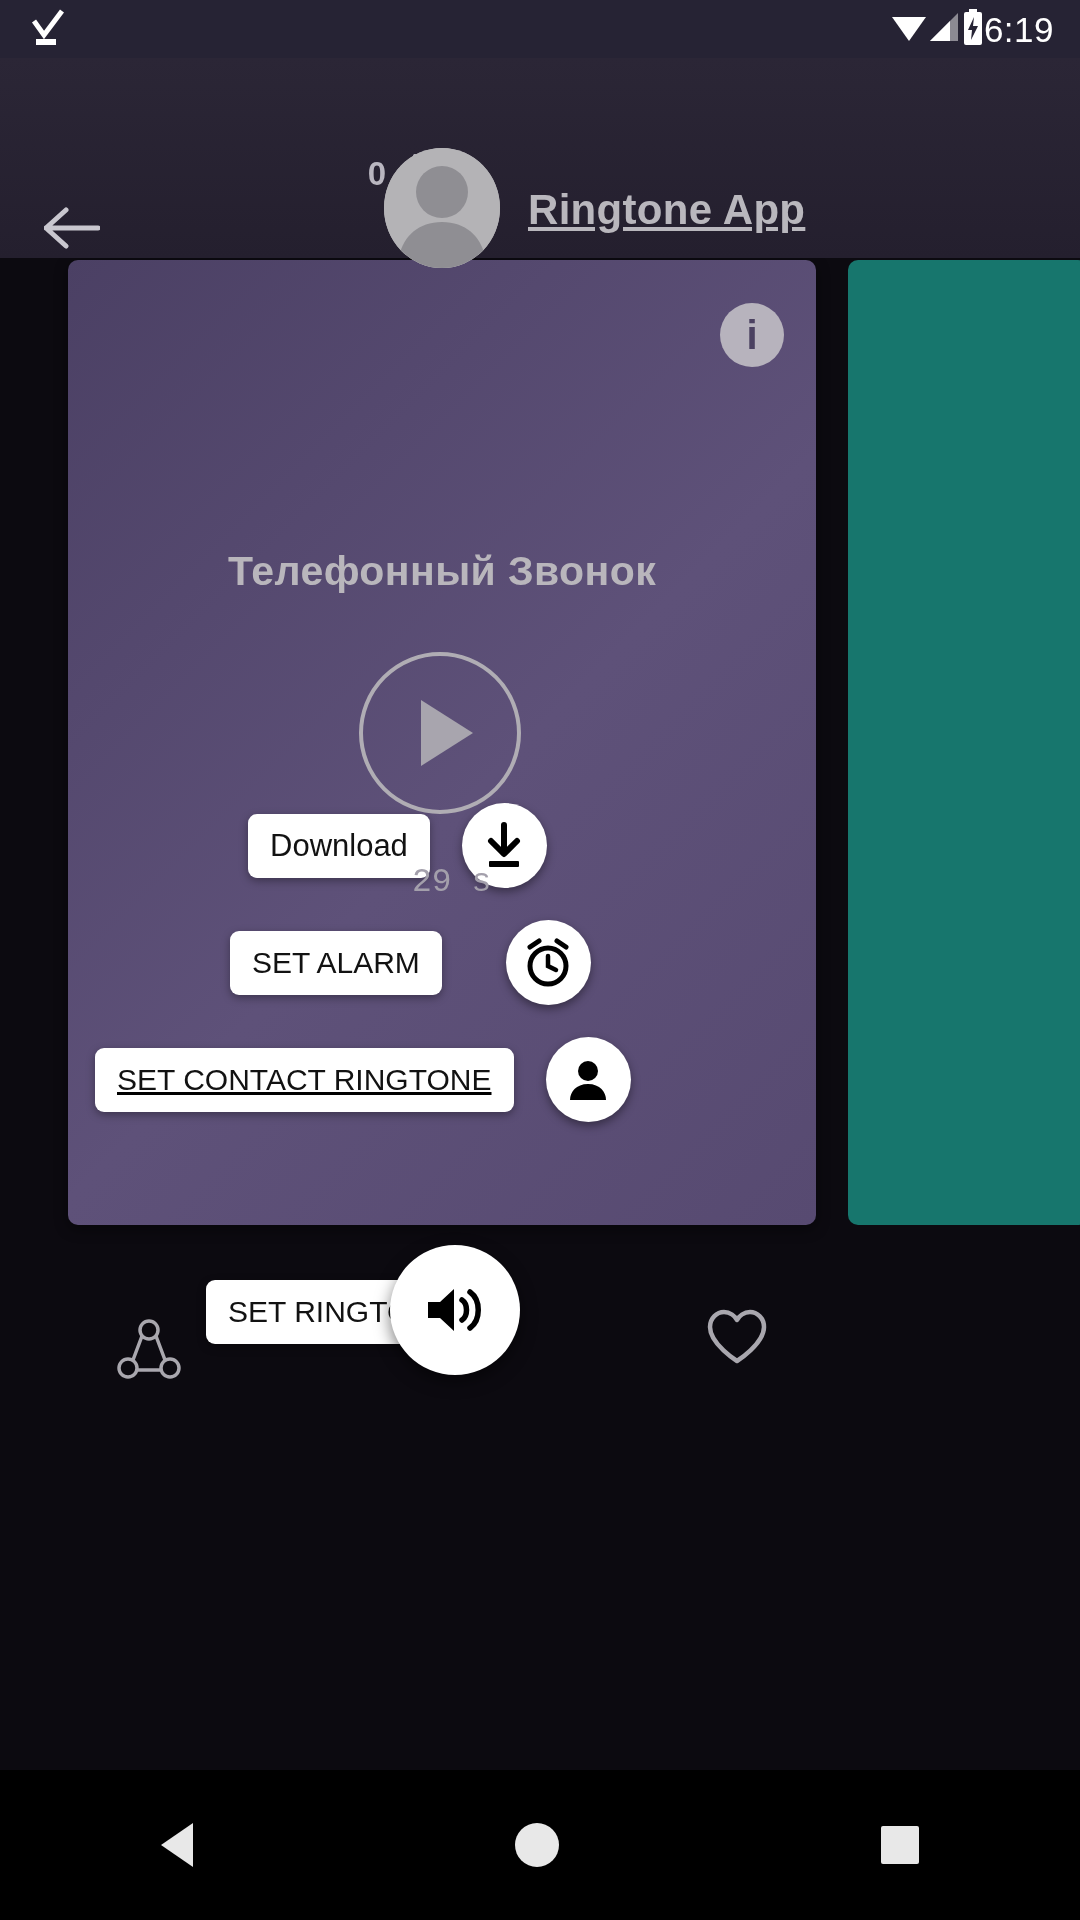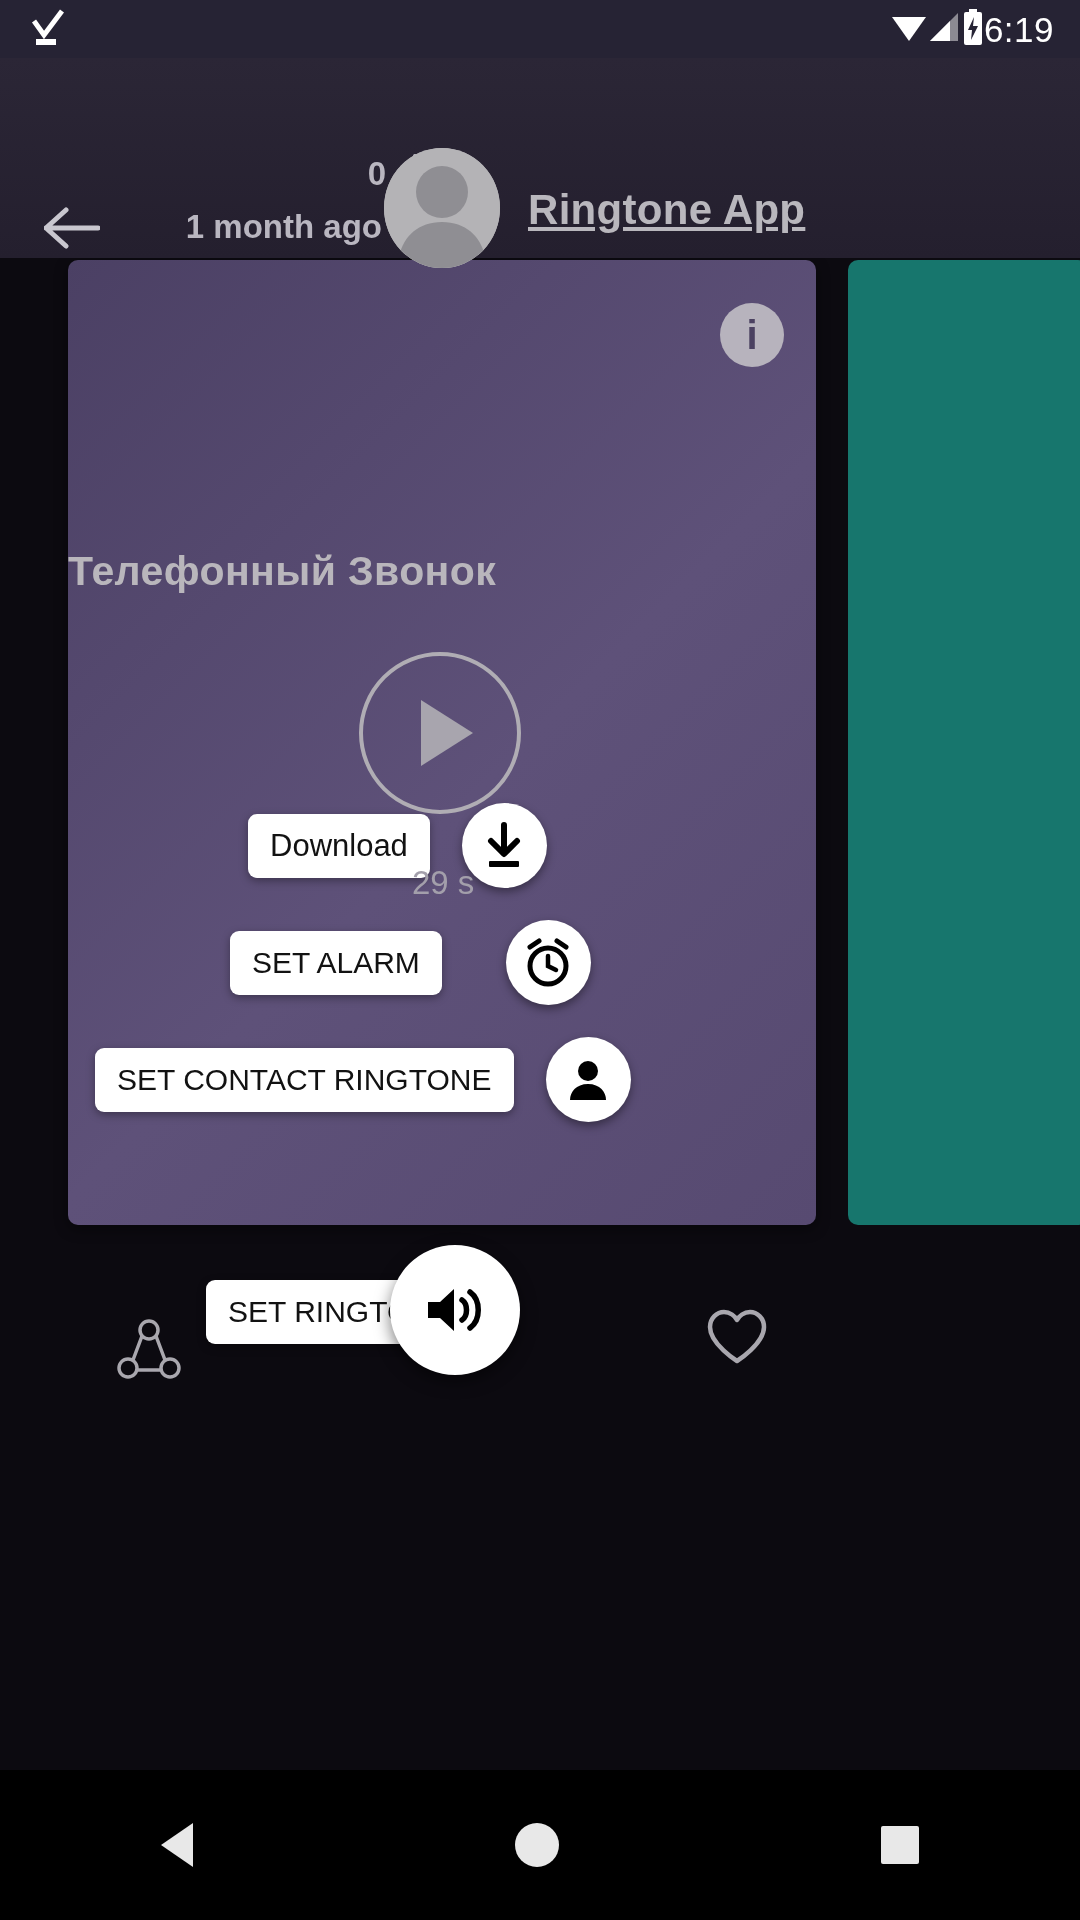--- a/index.html
+++ b/index.html
@@ -189,15 +189,6 @@
           </svg>
         </span>
       </div>
-      <div class="meta-row">
-        <span>1 month ago</span>
-        <span class="ic">
-          <svg width="34" height="34" viewBox="0 0 34 34">
-            <circle cx="17" cy="17" r="14" stroke="#c9c7cf" stroke-width="3.5" fill="none"></circle>
-            <path d="M17 8 L17 17 L24 21" stroke="#c9c7cf" stroke-width="3.5" fill="none" stroke-linecap="round"></path>
-          </svg>
-        </span>
-      </div>
     </div>
 
     <div class="avatar">

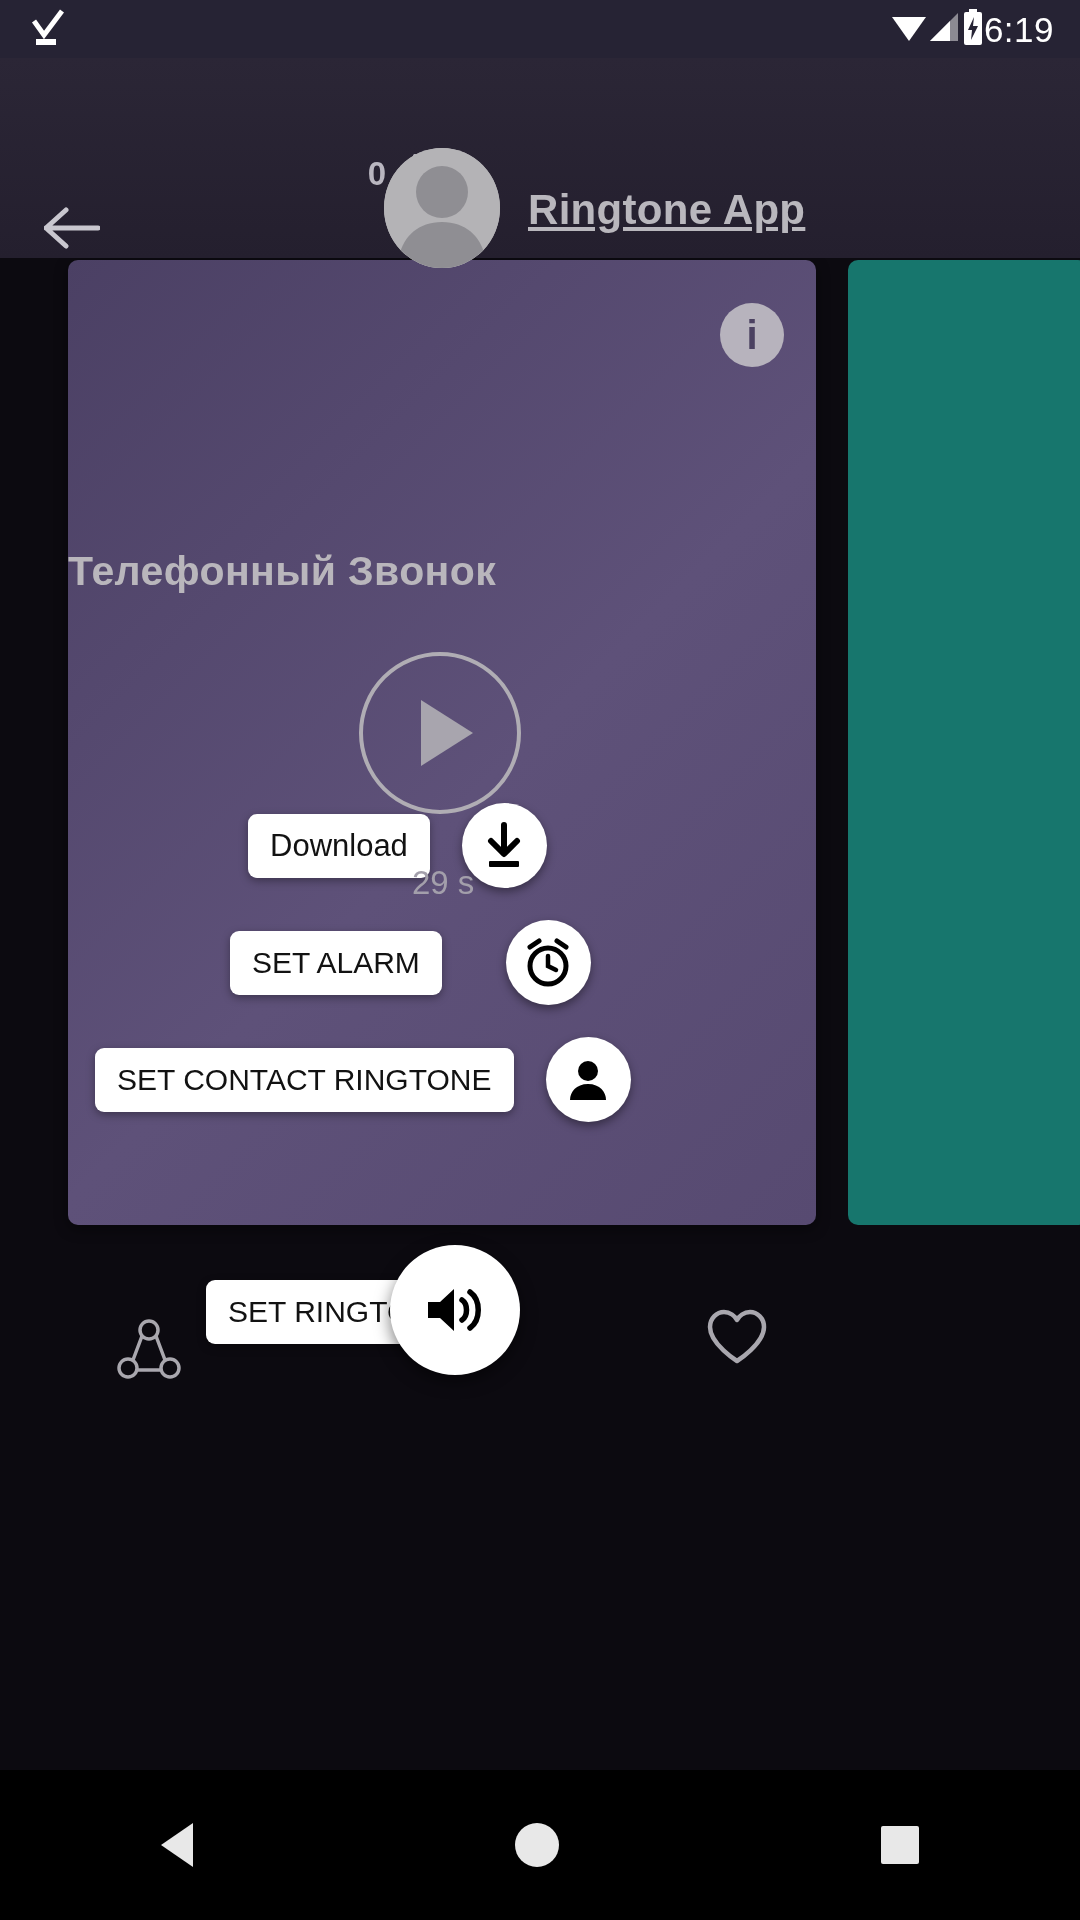--- a/index.html
+++ b/index.html
@@ -70,7 +70,7 @@
   .info-btn span{color:#4b4161;font-size:40px;font-weight:700;line-height:1;}
 
   .track-title{
-    position:absolute;left:0;top:288px;width:748px;text-align:left;
+    position:absolute;left:0;top:288px;width:748px;text-align:center;
     color:#b9b6bc;font-size:41px;font-weight:700;letter-spacing:.4px;
   }
 

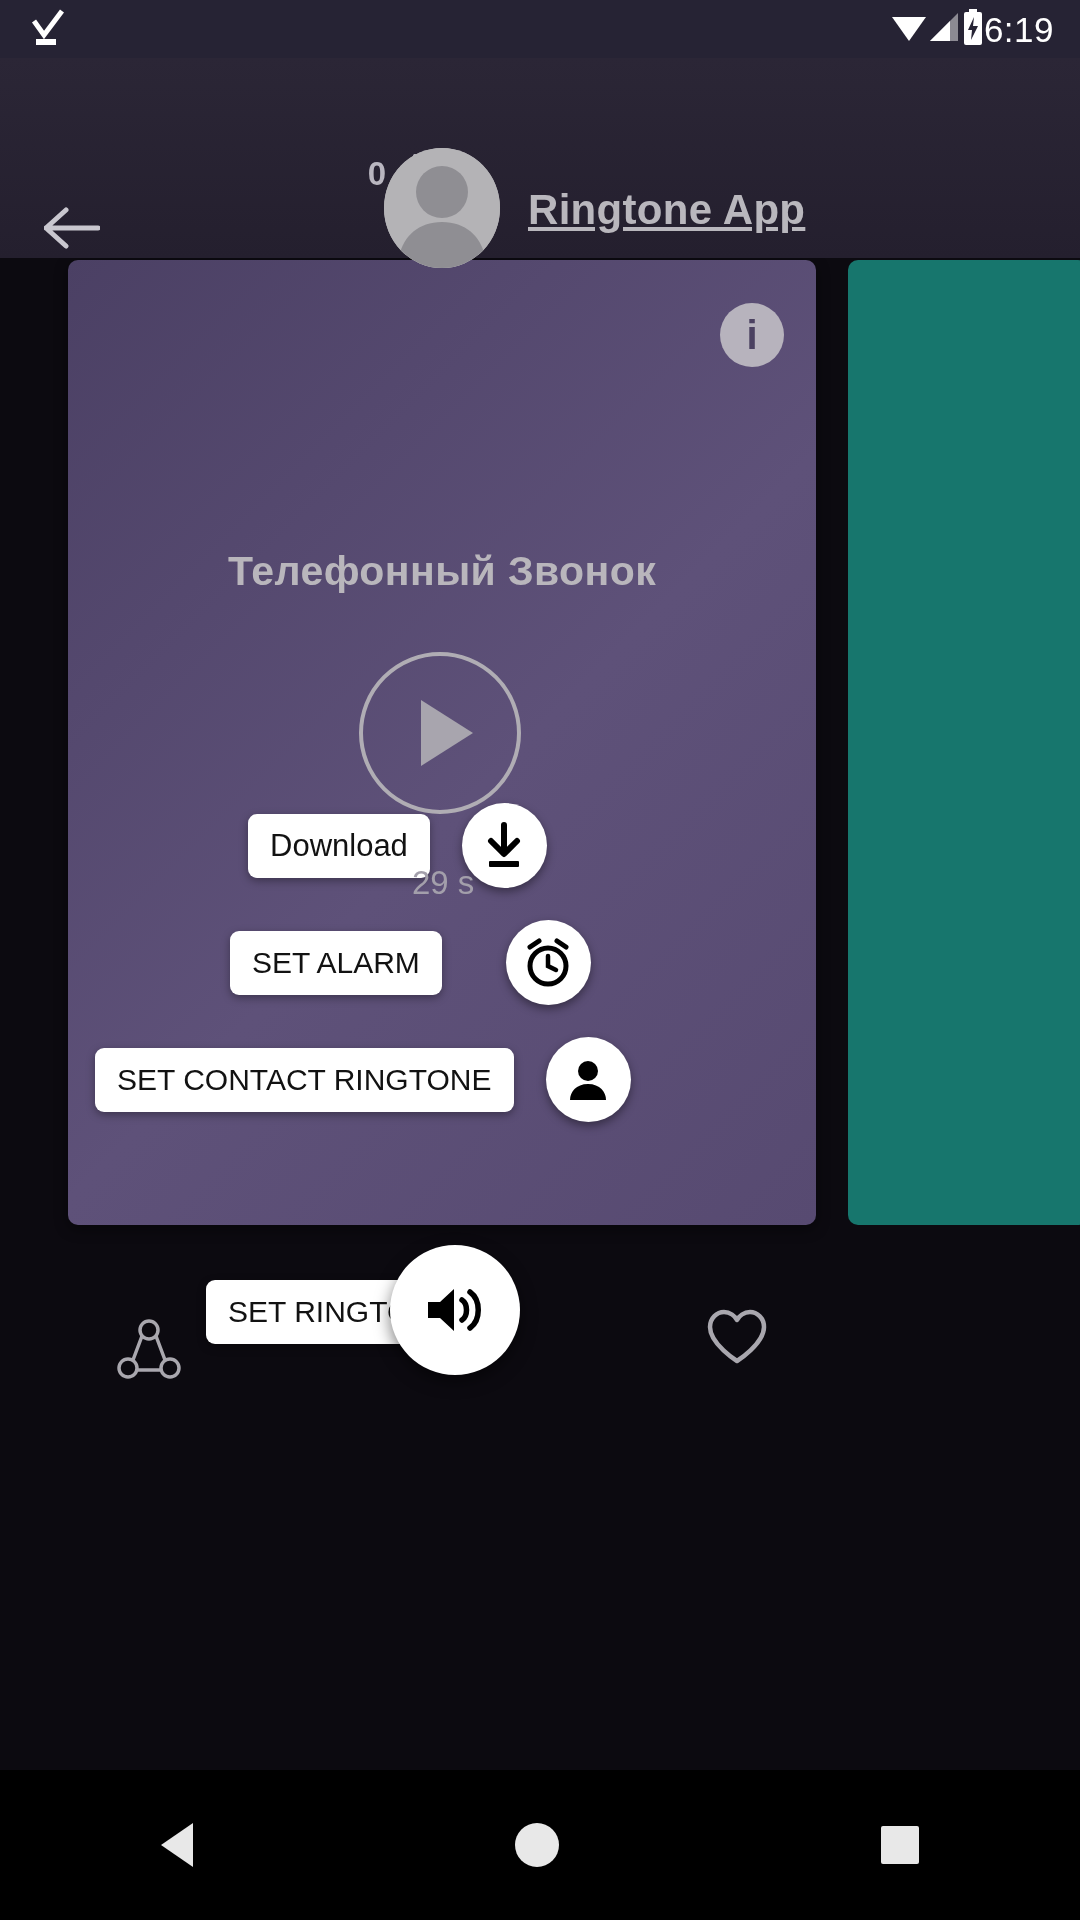--- a/index.html
+++ b/index.html
@@ -105,7 +105,7 @@
   }
   .dur{
     position:absolute;left:412px;top:864px;
-    color:#a39fab;font-size:33px;z-index:21;
+    color:#a39fab;font-size:33px;z-index:21;font-family:Liberation Mono, monospace;
   }
 
   

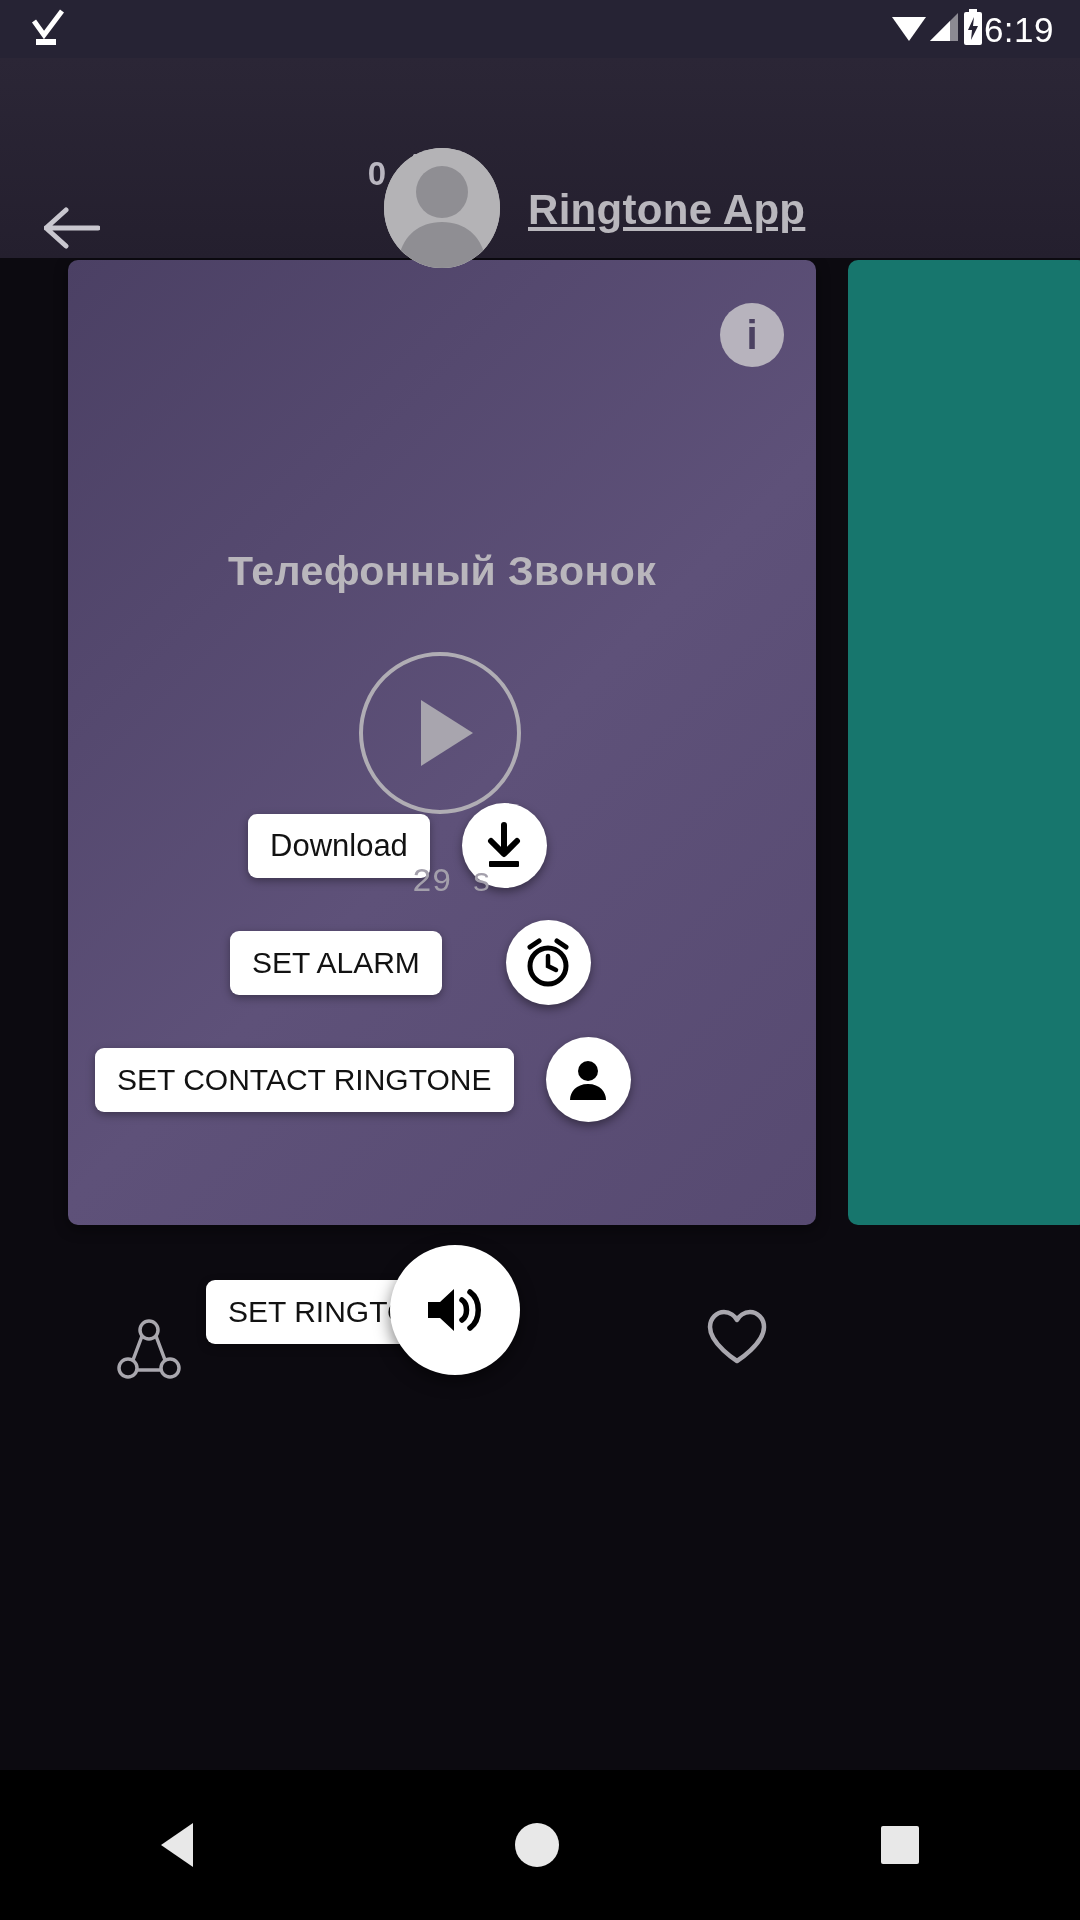--- a/index.html
+++ b/index.html
@@ -237,7 +237,7 @@
     </div>
   </div>
 
-  <div class="row" style="left:95px;top:1037px;">
+  <div class="row" style="left:95px;top:1037px;text-decoration:underline;">
     <div class="pill">SET CONTACT RINGTONE</div>
     <div class="fab">
       <svg width="48" height="48" viewBox="0 0 48 48">

